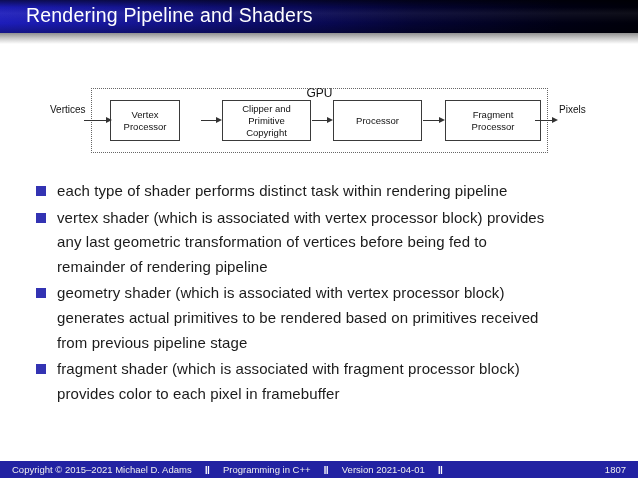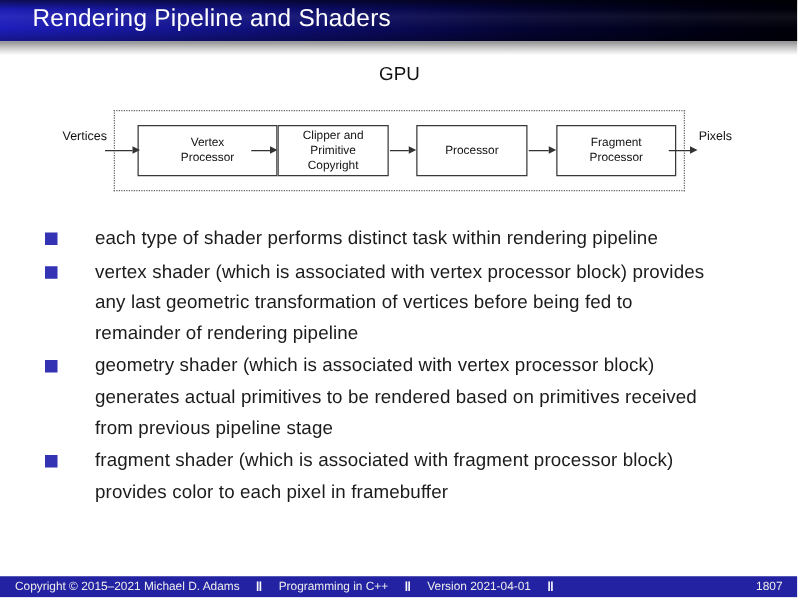--- a/index.html
+++ b/index.html
@@ -20,8 +20,8 @@
 
   
   .diagram { position:absolute; left:0; top:0; width:638px; height:170px; }
-  .gpu-label { position:absolute; left:91px; top:51px; width:457px; text-align:center;
-    font-size:15px; color:#111; }
+  .gpu-label { position:absolute; left:91px; top:86px; width:457px; text-align:center;
+    font-size:12px; color:#111; }
   .gpu-boundary { position:absolute; left:91px; top:88px; width:457px; height:65px;
     border:1px dotted #666; }
   .pbox { position:absolute; top:100px; height:41px; border:1px solid #3a3a3a; background:#fff;

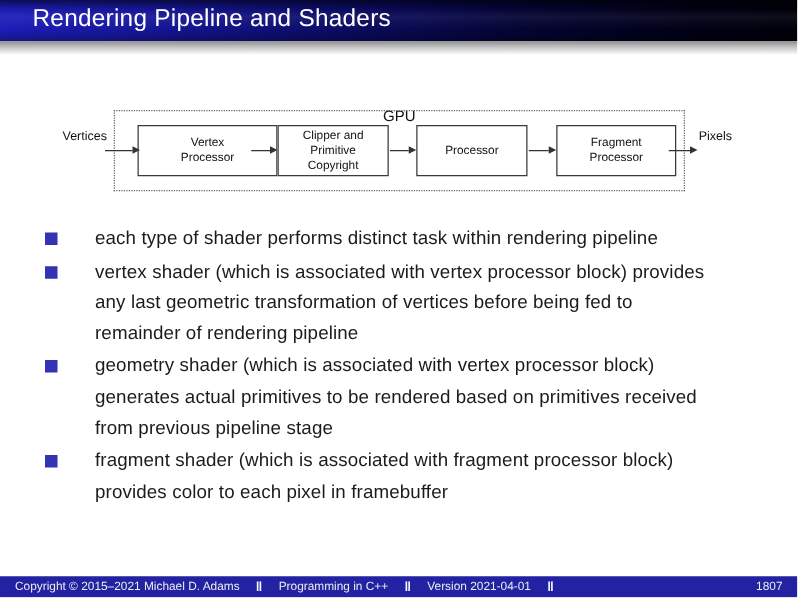--- a/index.html
+++ b/index.html
@@ -27,7 +27,7 @@
   .pbox { position:absolute; top:100px; height:41px; border:1px solid #3a3a3a; background:#fff;
     display:flex; align-items:center; justify-content:center; text-align:center;
     font-size:9.5px; line-height:12px; color:#111; white-space:pre-line; }
-  .pbox.b1 { left:110px; width:112px; }
+  .pbox.b1 { left:110px; width:70px; }
   .pbox.b2 { left:222px; width:89px; }
   .pbox.b3 { left:333px; width:89px; }
   .pbox.b4 { left:445px; width:96px; }

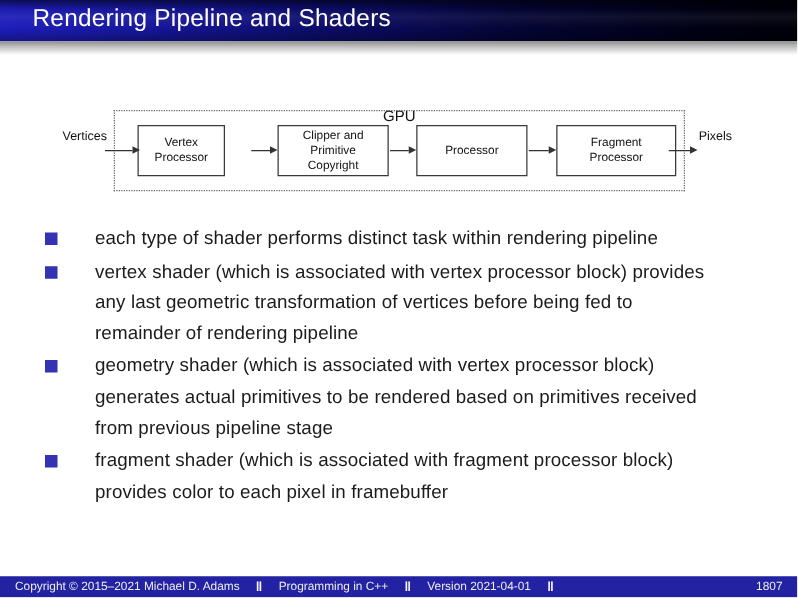--- a/index.html
+++ b/index.html
@@ -49,7 +49,7 @@
   .bullet-marker { flex:0 0 auto; width:10px; height:10px; background:#3333b3;
     margin:7px 11px 0 0; }
   .bullet-text { font-size:15px; line-height:24.6px; color:#1b1b1b;
-    letter-spacing:0.1px; white-space:pre-line;margin-left:19px; }
+    letter-spacing:0.1px; white-space:pre-line; }
 
   
   .footer { position:absolute; left:0; top:461px; width:638px; height:17px;

